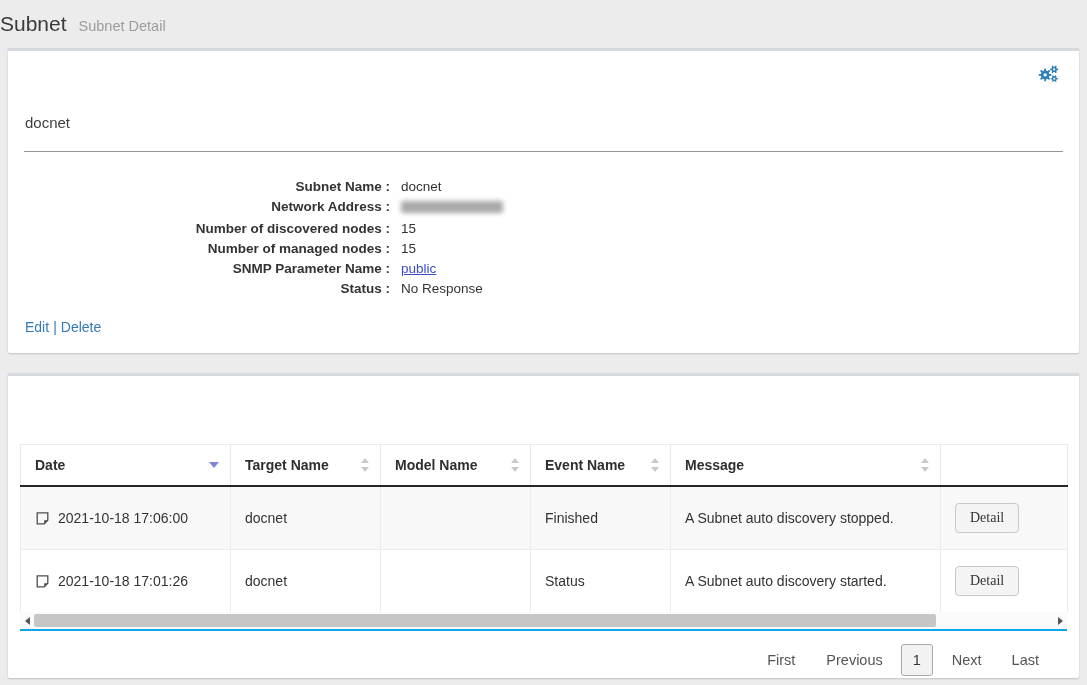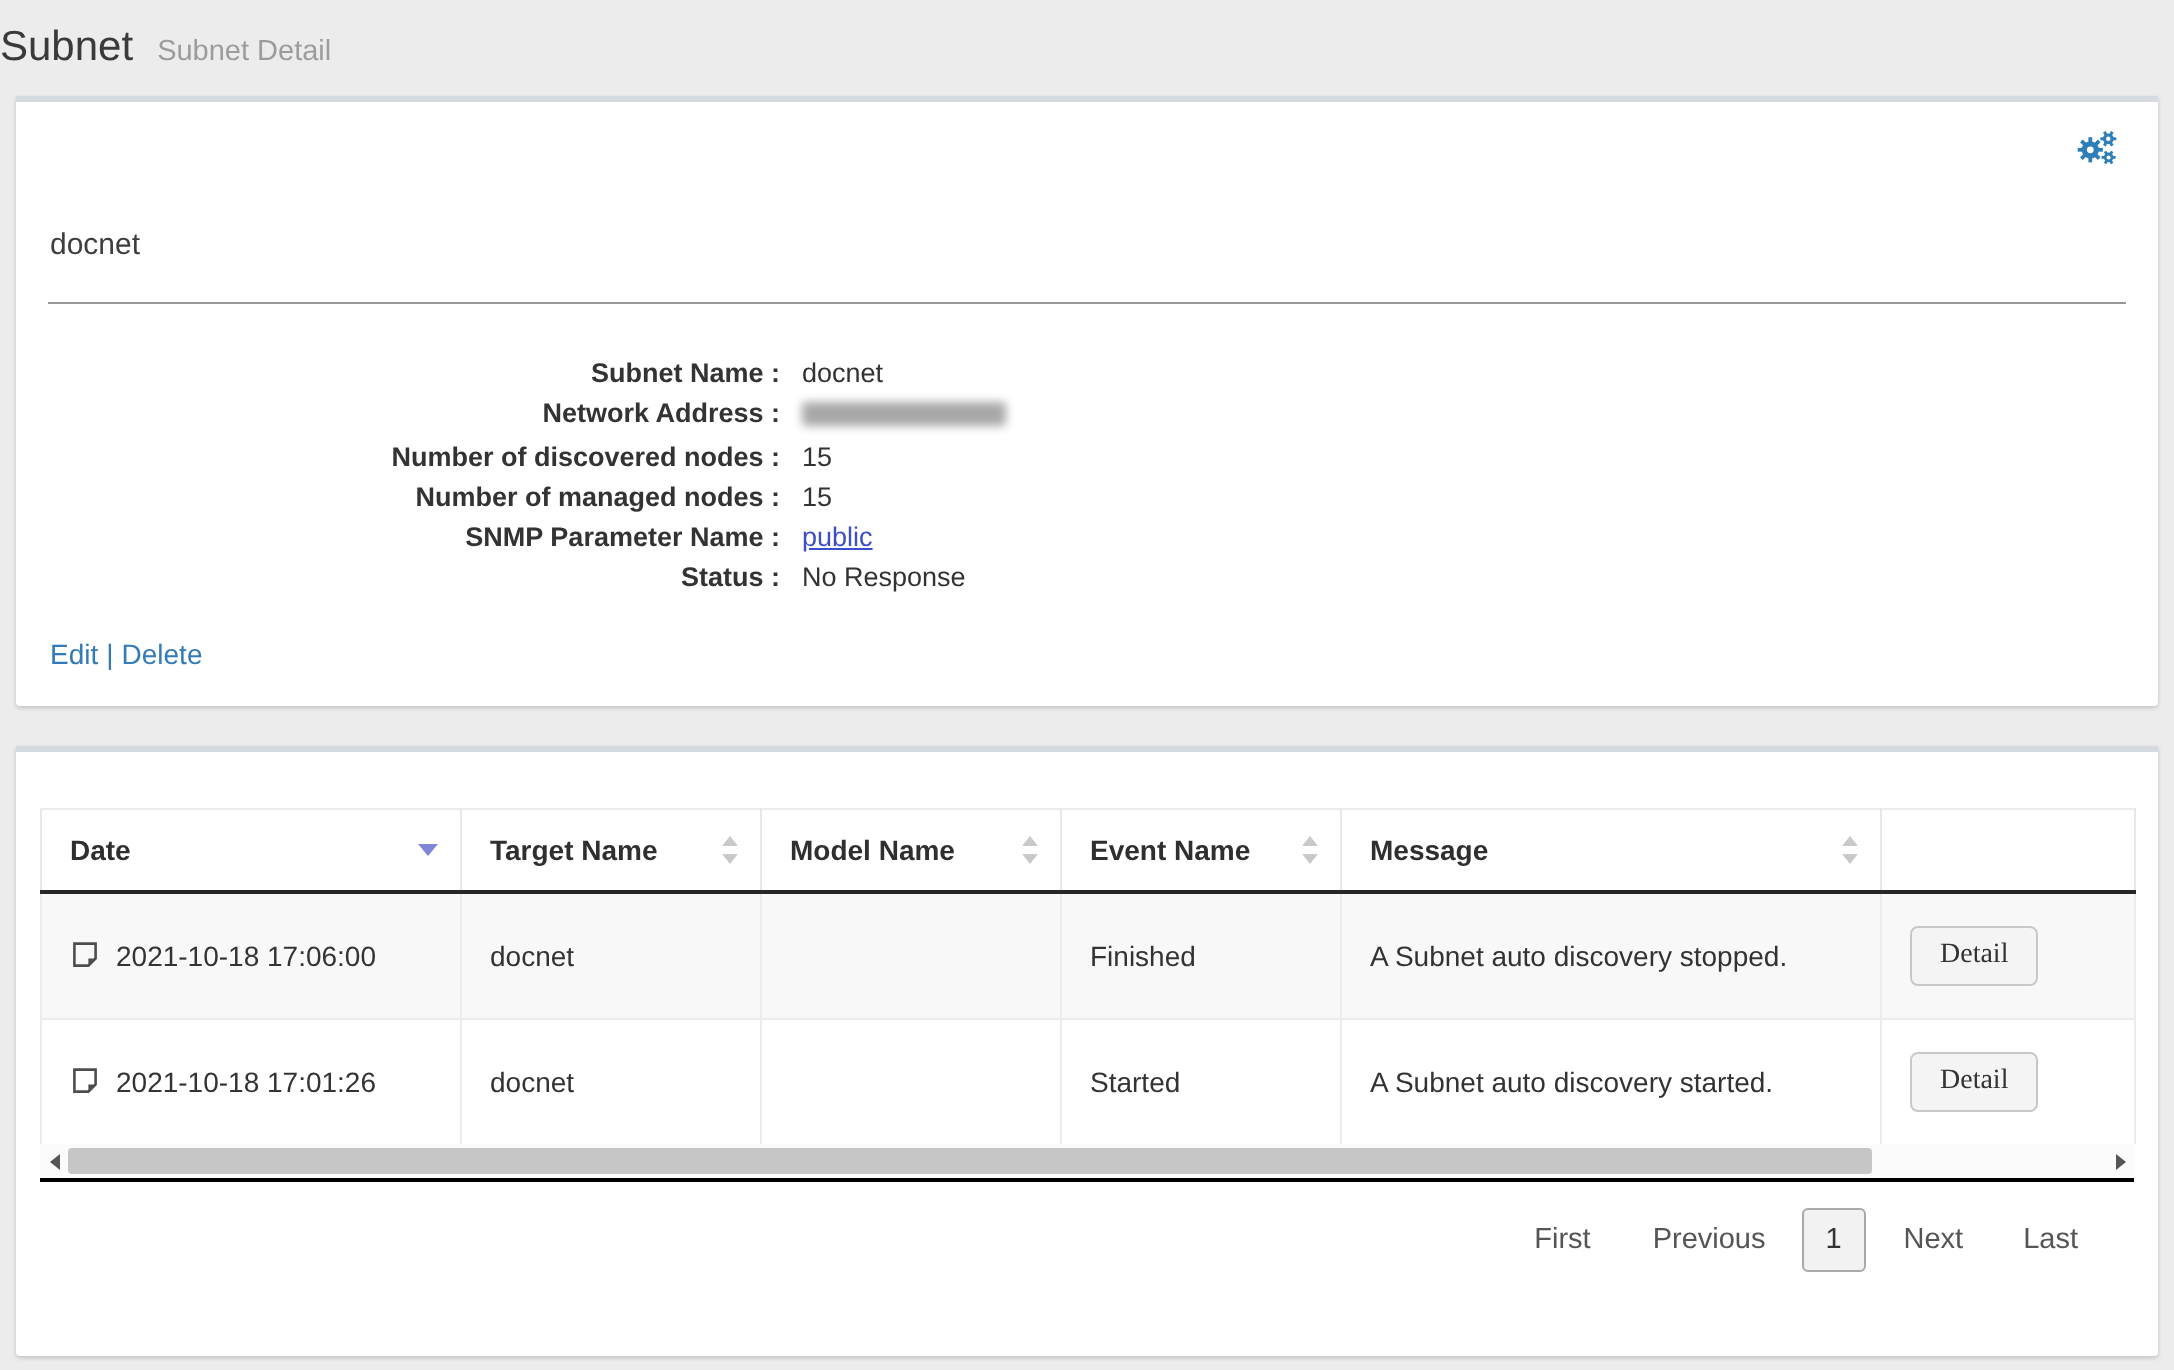--- a/index.html
+++ b/index.html
@@ -51,7 +51,7 @@
   .panel-actions .sep { color:#337ab7; margin:0 4px; }
 
   .table-area { padding:28px 12px 0; }
-  .table-wrap { border-bottom:2px solid #000000; }
+  .table-wrap { border-bottom:2px solid #0ea5e9;margin-top:40px; }
   table { width:1047px; border-collapse:collapse; table-layout:fixed; font-size:14px; }
   thead th {
     text-align:left; font-weight:bold; color:#2f2f2f;

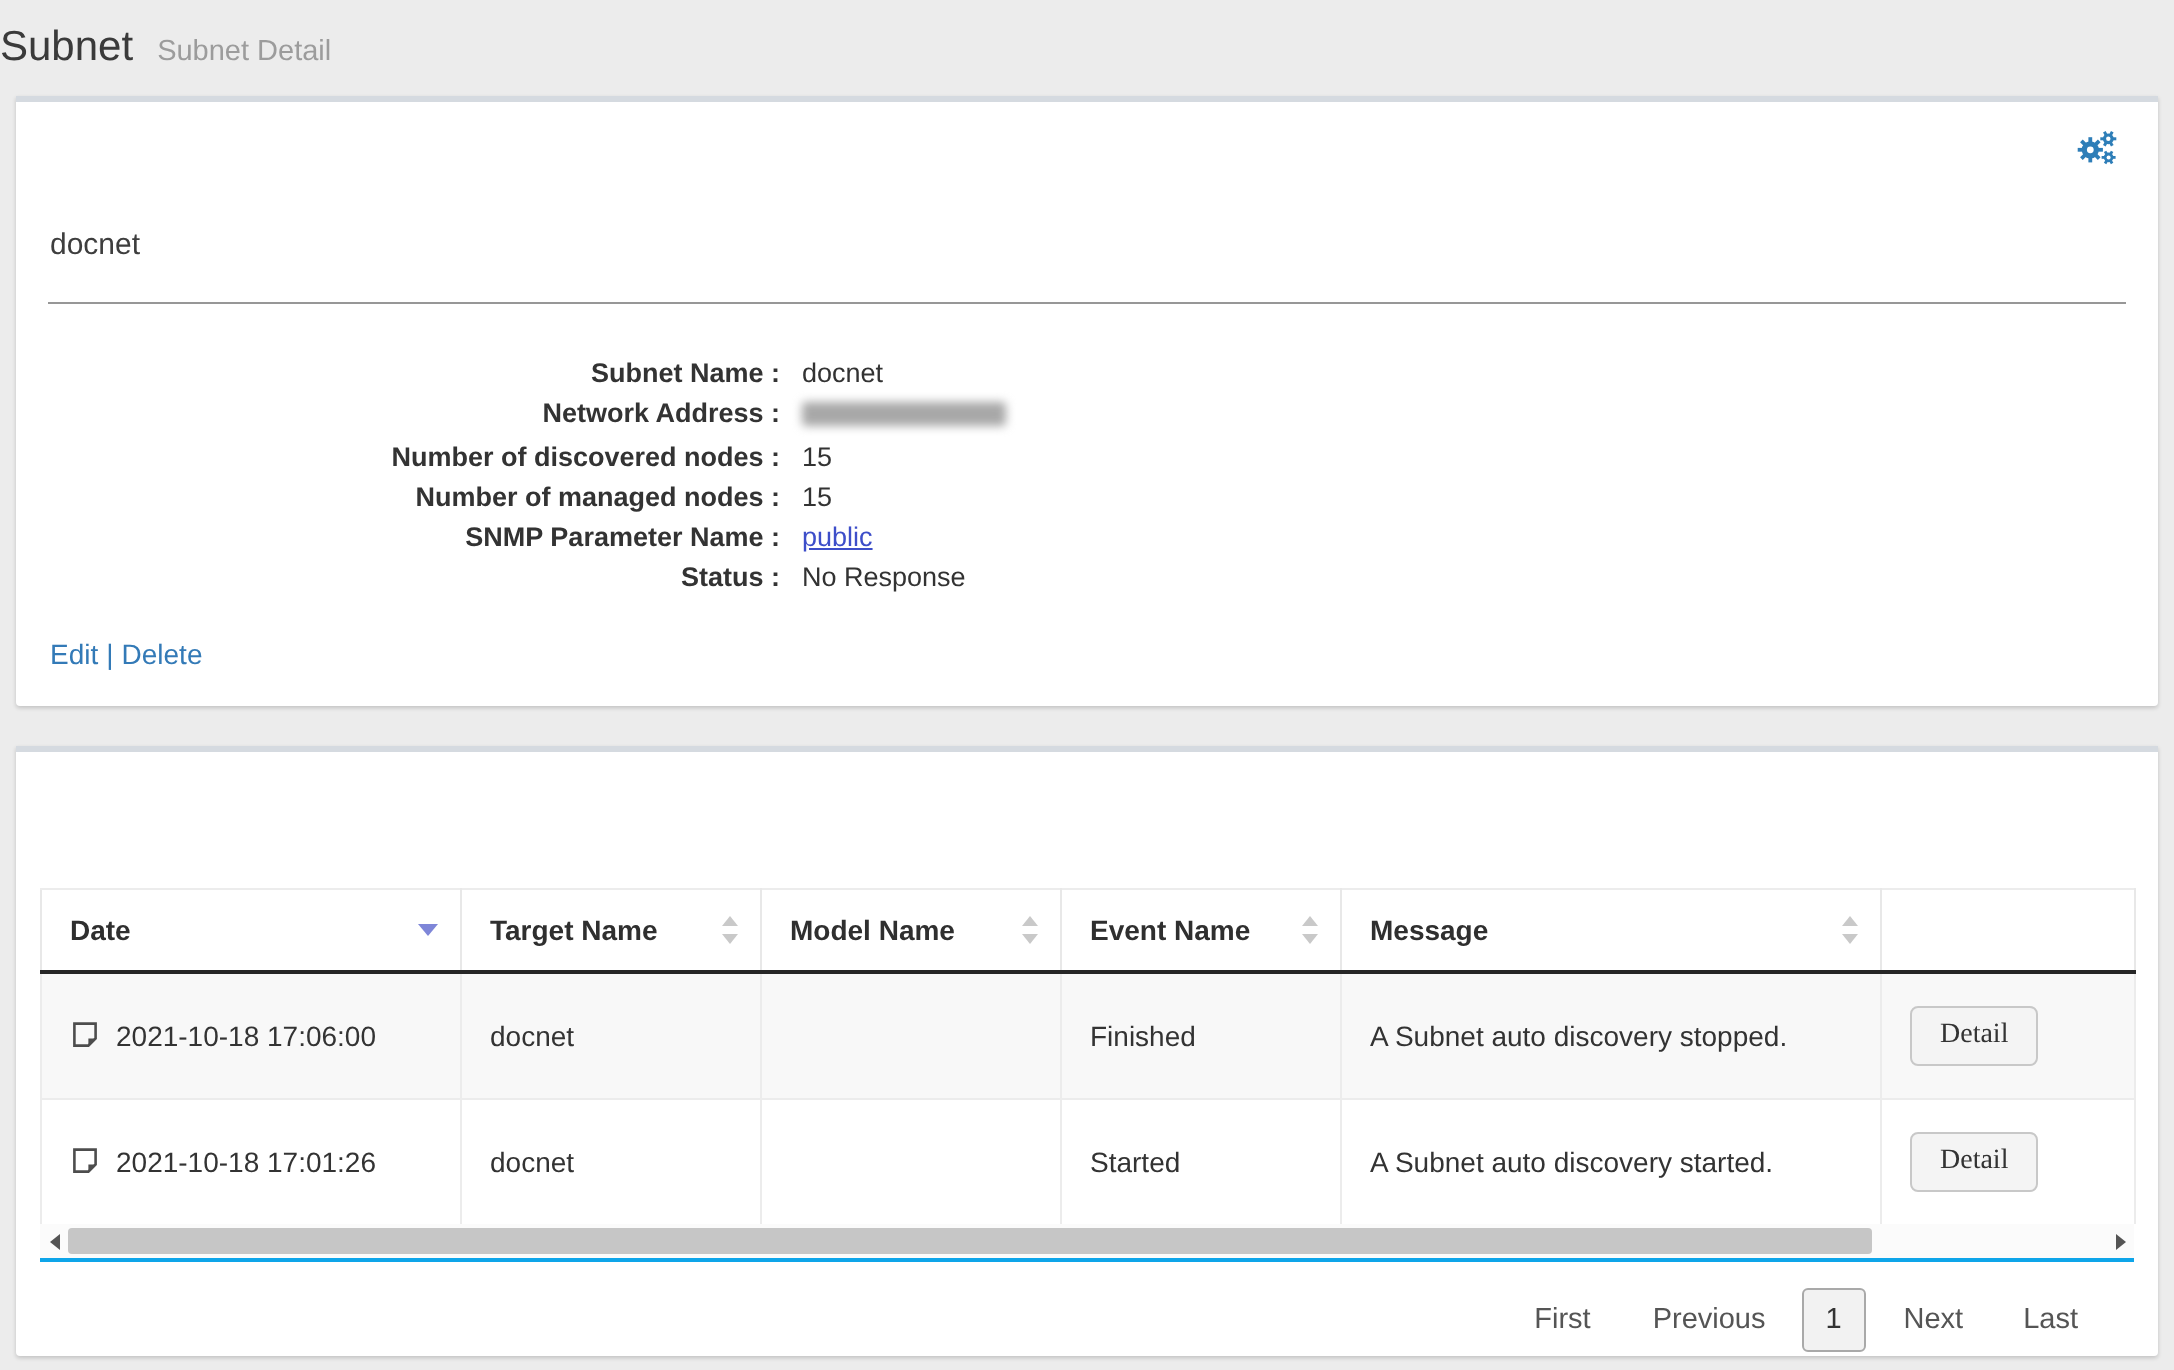--- a/index.html
+++ b/index.html
@@ -97,7 +97,7 @@
     border-top:6.5px solid #7e86d8;
   }
 
-  .date-cell { display:flex; gap:8px; }
+  .date-cell { display:flex; align-items:center; gap:8px; }
   .note-icon { flex:none; line-height:0; }
 
   .detail-btn {

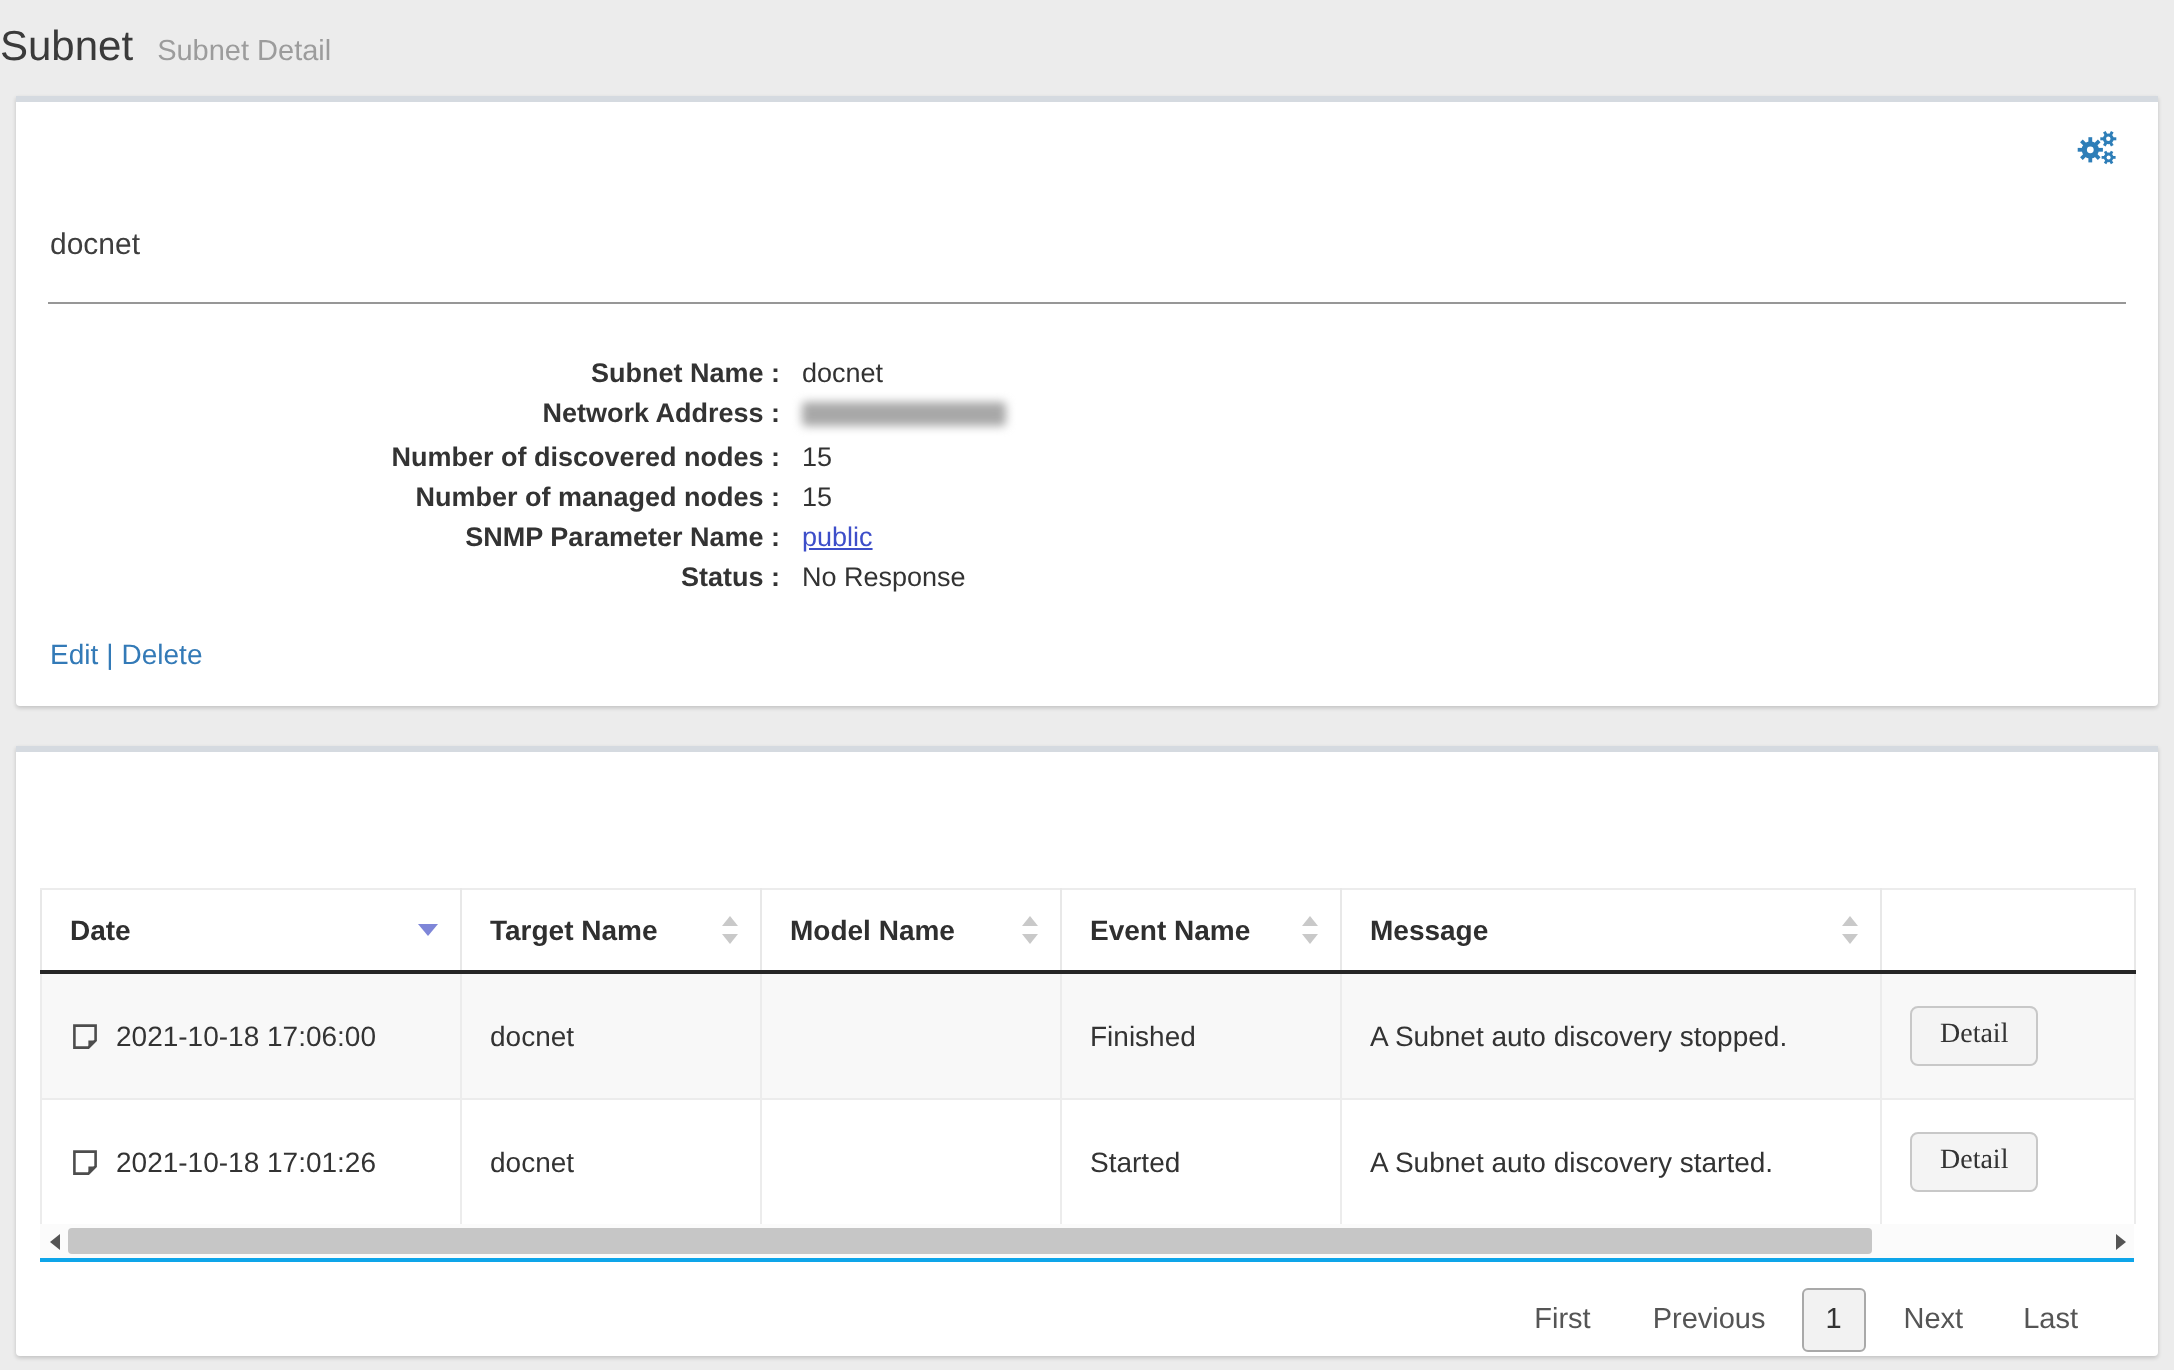--- a/index.html
+++ b/index.html
@@ -273,7 +273,7 @@
               </td>
             <td>docnet</td>
             <td></td>
-            <td>Started</td>
+            <td>Status</td>
             <td>A Subnet auto discovery started.</td>
             <td><button class="detail-btn">Detail</button></td>
           </tr>

